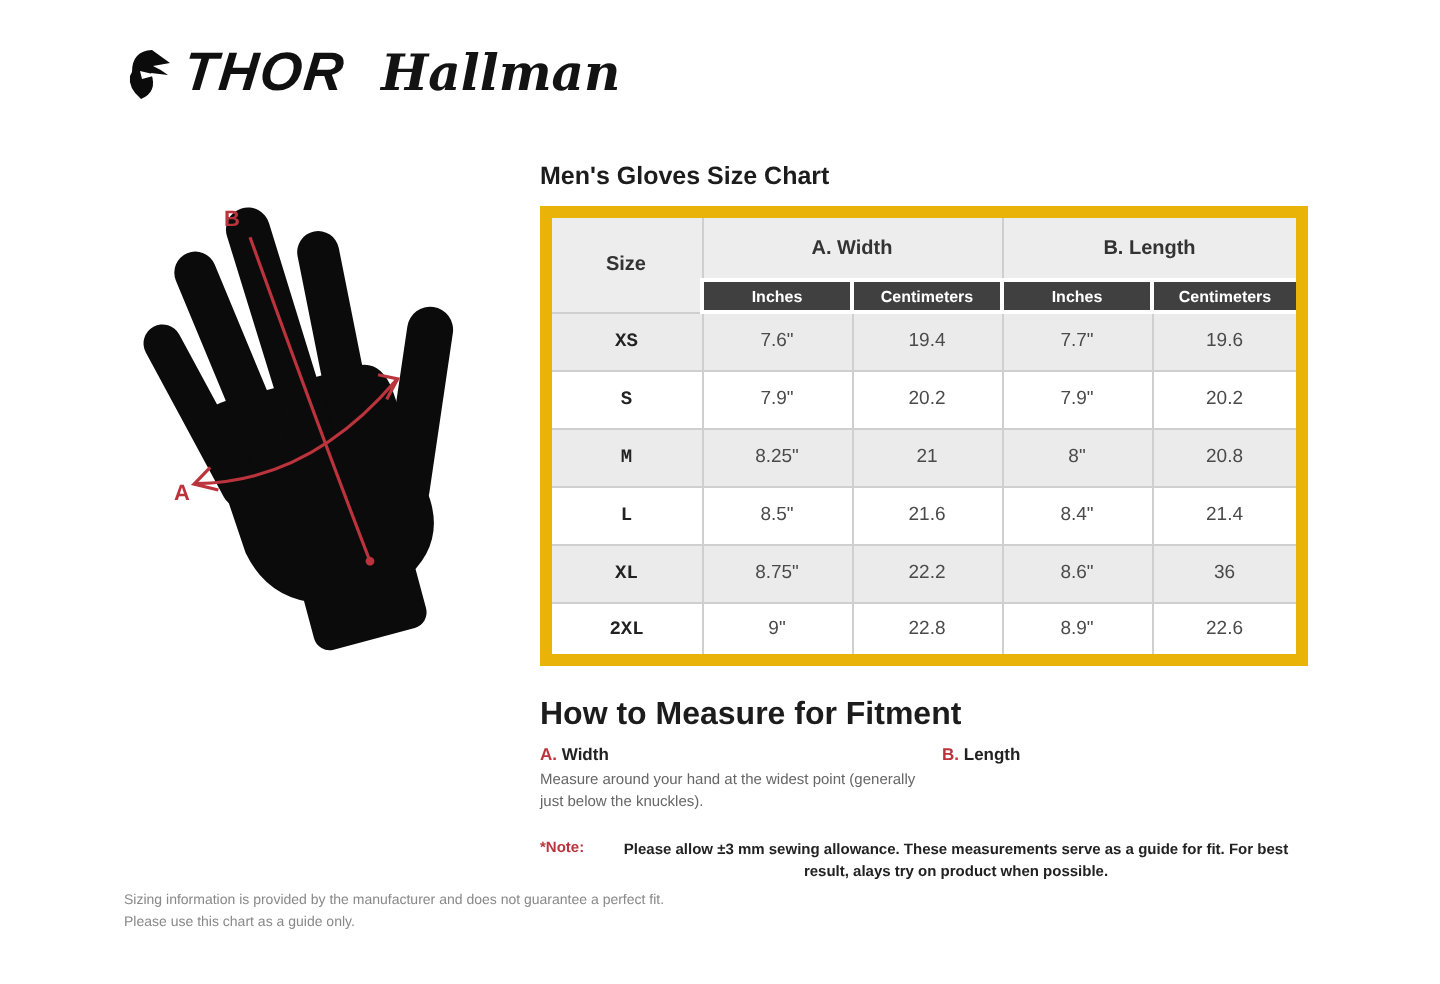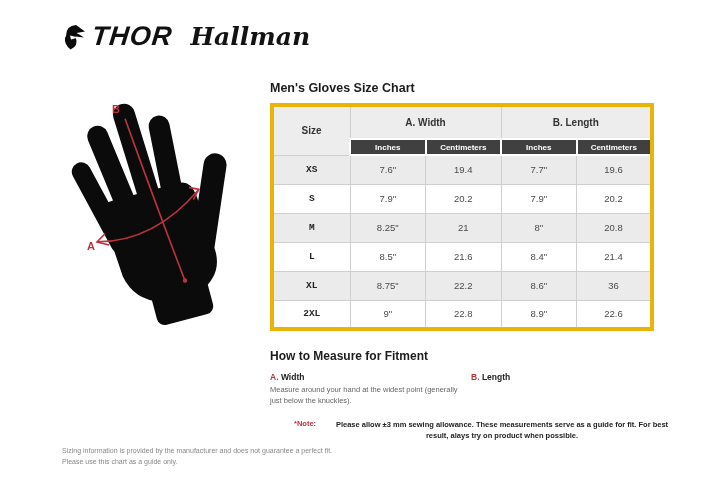--- a/index.html
+++ b/index.html
@@ -37,7 +37,7 @@
   table.size-table {
     position: absolute; top: 103px; left: 0; width: 384px;
     border-collapse: collapse; table-layout: fixed;
-    border: 4px solid #eab308;
+    border: 6px solid #eab308;
   }
   table.size-table th, table.size-table td {
     border: 1px solid #cfcfcf; text-align: center; vertical-align: middle;

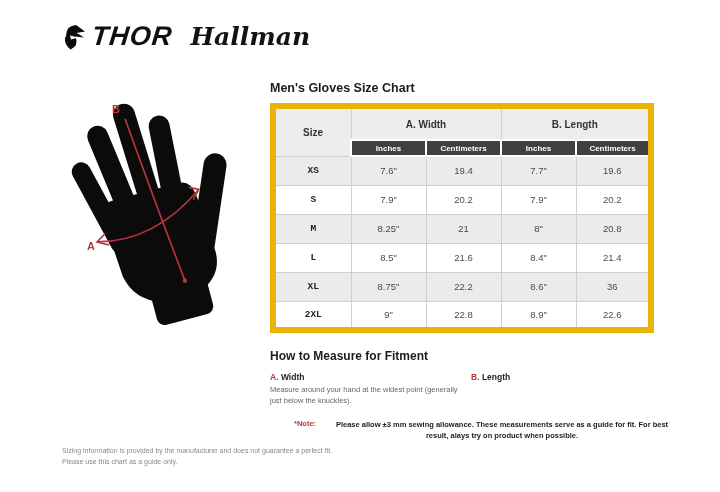--- a/index.html
+++ b/index.html
@@ -53,7 +53,7 @@
   tbody tr:nth-child(odd) { background: #ebebeb; }
   tbody tr:nth-child(even) { background: #ffffff; }
 
-  .fitment-title { position: absolute; top: 349px; left: 0; font-size: 12px; font-weight: bold; color: var(--ink); }
+  .fitment-title { position: absolute; top: 349px; left: 0; font-size: 16px; font-weight: bold; color: var(--ink); }
 
   .measure-col-a { position: absolute; top: 372px; left: 0; width: 194px; }
   .measure-col-b { position: absolute; top: 372px; left: 201px; width: 184px; }

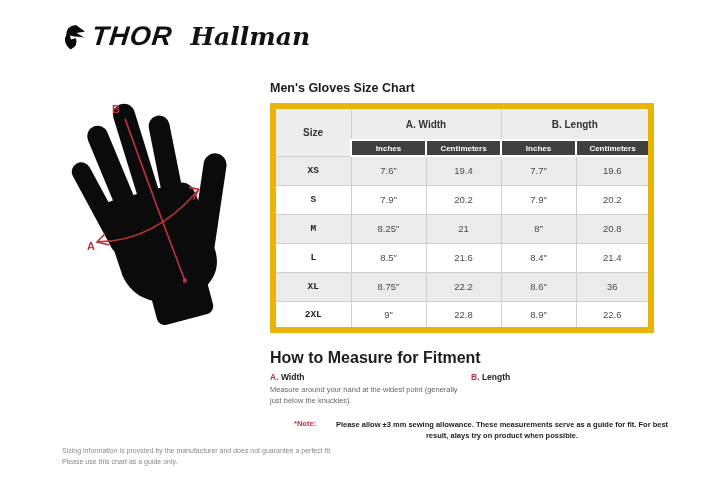--- a/index.html
+++ b/index.html
@@ -61,7 +61,7 @@
   .measure-head .letter { color: var(--accent); }
   .measure-desc { font-size: 7.5px; color: #666; line-height: 1.45; }
 
-  .note { position: absolute; top: 419px; left: 0; width: 384px; display: flex; margin-left: 24px; }
+  .note { position: absolute; top: 419px; left: 0; width: 384px; display: flex; }
   .note-label { flex: 0 0 32px; font-size: 7.5px; font-weight: bold; color: var(--accent); }
   .note-text { width: 352px; font-size: 7.5px; font-weight: bold; color: #222; line-height: 1.5; text-align: center; }
 

